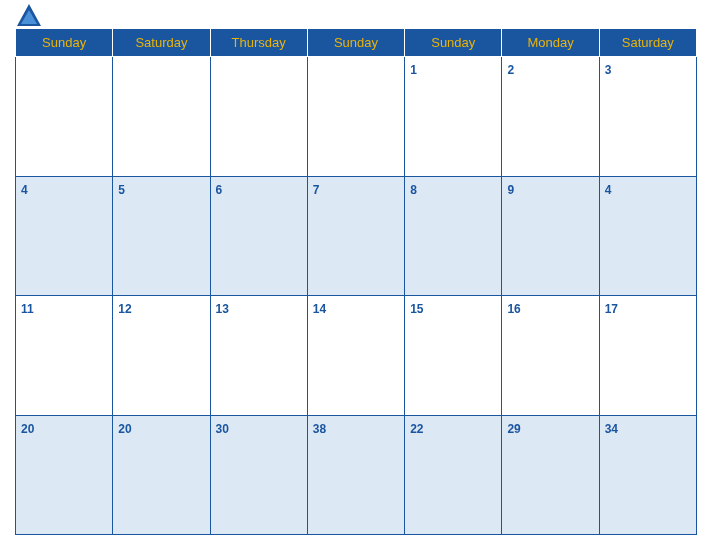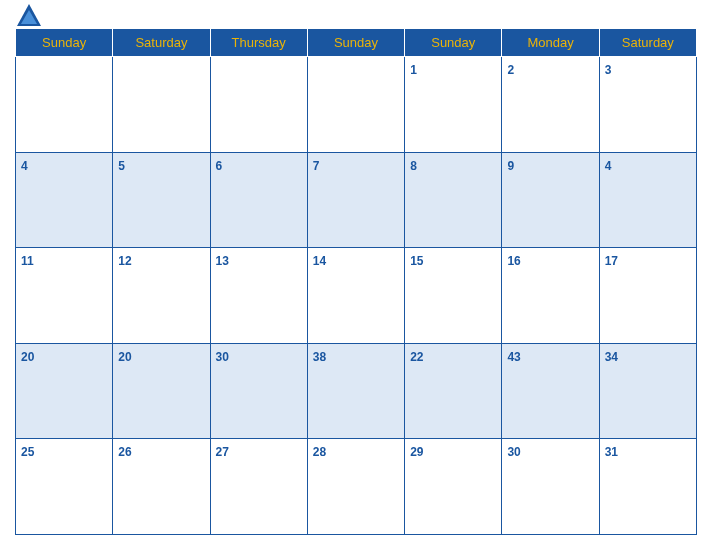--- a/index.html
+++ b/index.html
@@ -177,7 +177,7 @@
         <td><span class="day-number">30</span></td>
         <td><span class="day-number">38</span></td>
         <td><span class="day-number">22</span></td>
-        <td><span class="day-number">43</span></td>
+        <td><span class="day-number">29</span></td>
         <td><span class="day-number">34</span></td>
       </tr>
       <tr>

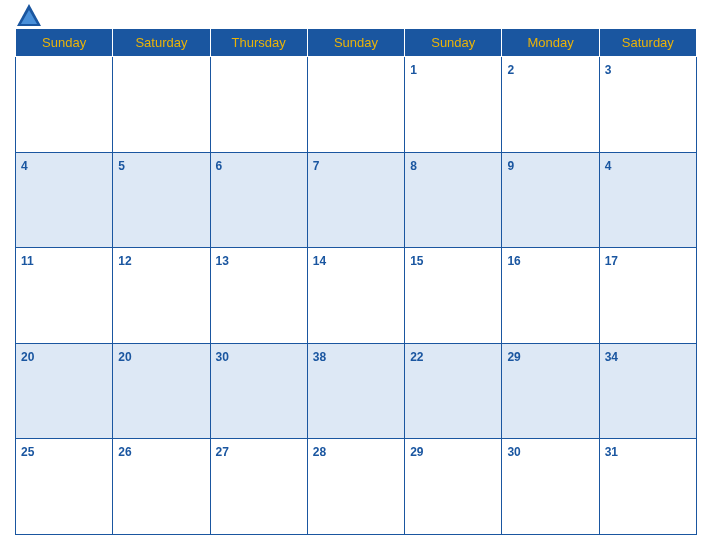--- a/index.html
+++ b/index.html
@@ -180,15 +180,6 @@
         <td><span class="day-number">29</span></td>
         <td><span class="day-number">34</span></td>
       </tr>
-      <tr>
-        <td><span class="day-number">25</span></td>
-        <td><span class="day-number">26</span></td>
-        <td><span class="day-number">27</span></td>
-        <td><span class="day-number">28</span></td>
-        <td><span class="day-number">29</span></td>
-        <td><span class="day-number">30</span></td>
-        <td><span class="day-number">31</span></td>
-      </tr>
     </tbody>
 </table>
 

